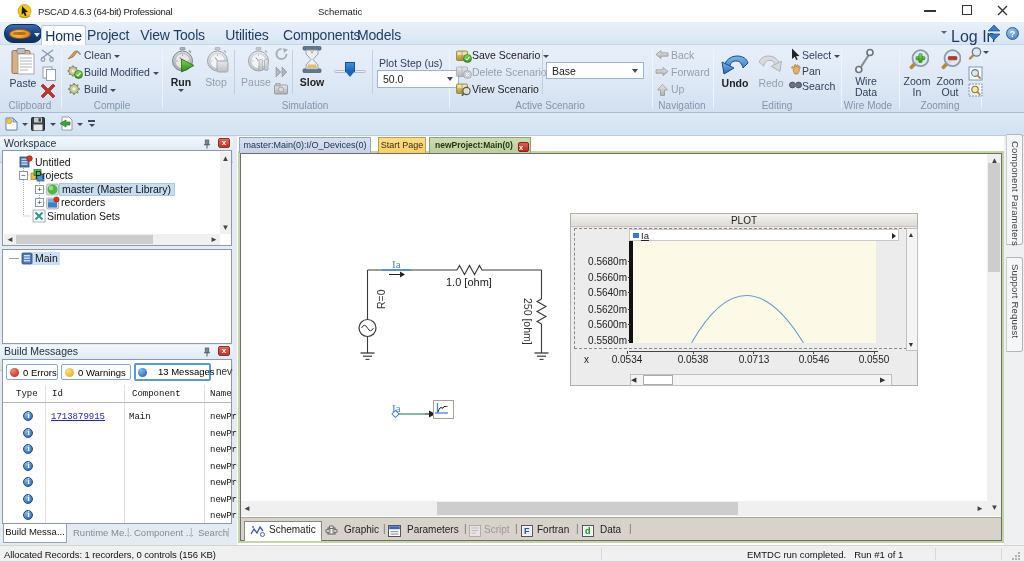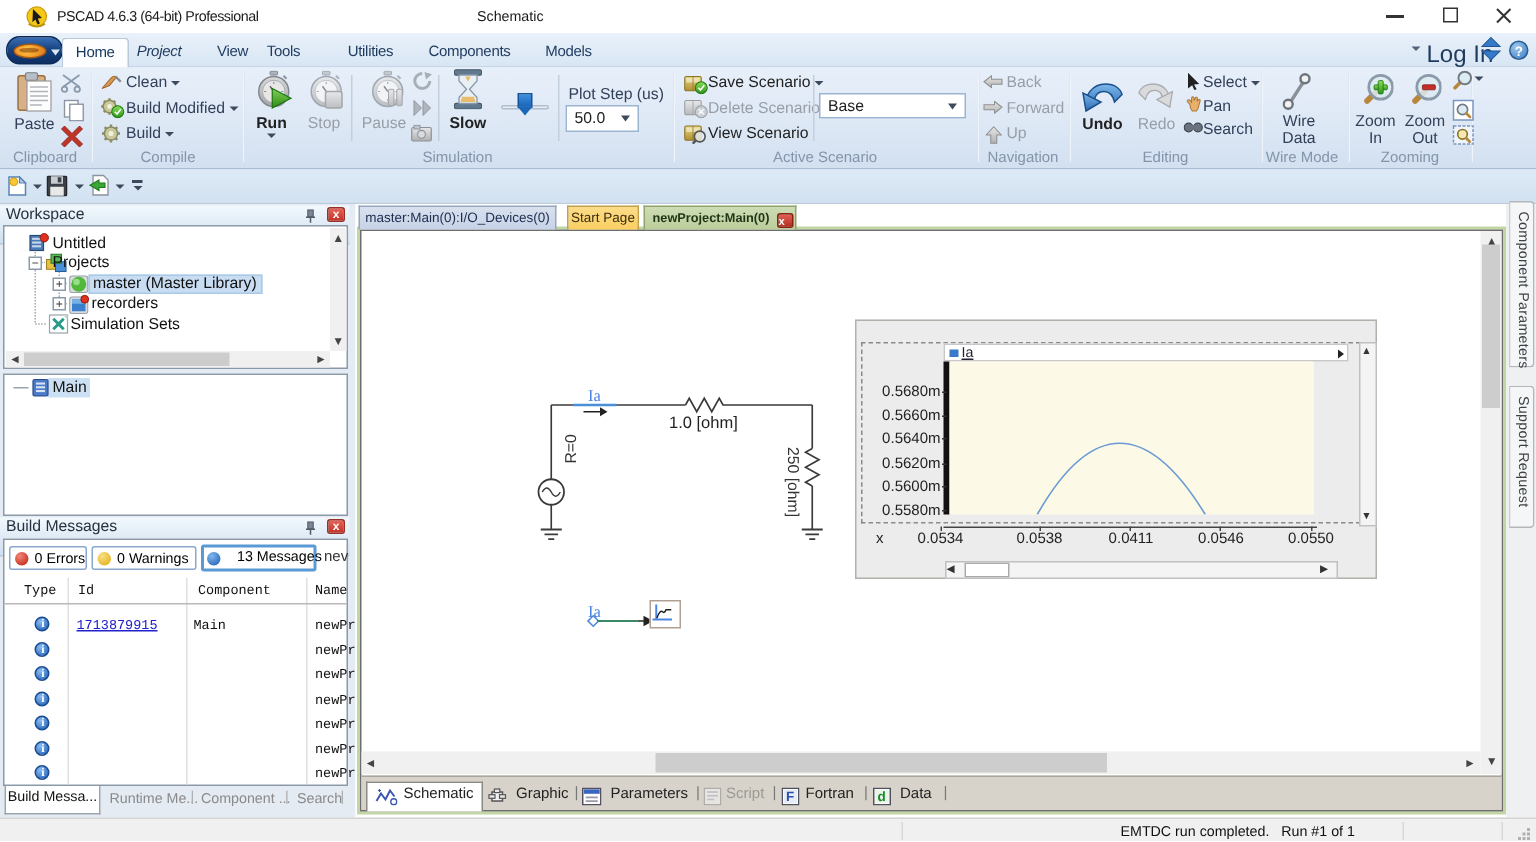--- a/index.html
+++ b/index.html
@@ -10,7 +10,7 @@
 #titlebar { position:absolute; left:0; top:0; width:1024px; height:22px; background:#ffffff; font-size:9.5px; color:#1a1a1a; letter-spacing:-0.3px; }
 
 #menurow { position:absolute; left:0; top:22px; width:1024px; height:23px; background:linear-gradient(#e9f1fa,#d8e6f4); border-bottom:1px solid #c7d6e8; }
-.mtab { position:absolute; top:3px; height:20px; line-height:20px; font-size:10px; letter-spacing:-0.2px; color:#1e3a5f; text-align:center; }
+.mtab { position:absolute; top:3px; height:20px; line-height:20px; font-size:14px; letter-spacing:-0.2px; color:#1e3a5f; text-align:center; }
 .mtab.active { background:#fbfdfe; border:1px solid #bac9da; border-bottom:none; border-radius:3px 3px 0 0; color:#15355e; }
 
 #ribbon { position:absolute; left:0; top:45px; width:1024px; height:68px; background:linear-gradient(#e7eff9 0%, #dfe9f6 50%, #d2e0f0 100%); border-bottom:1px solid #aabdd5; }

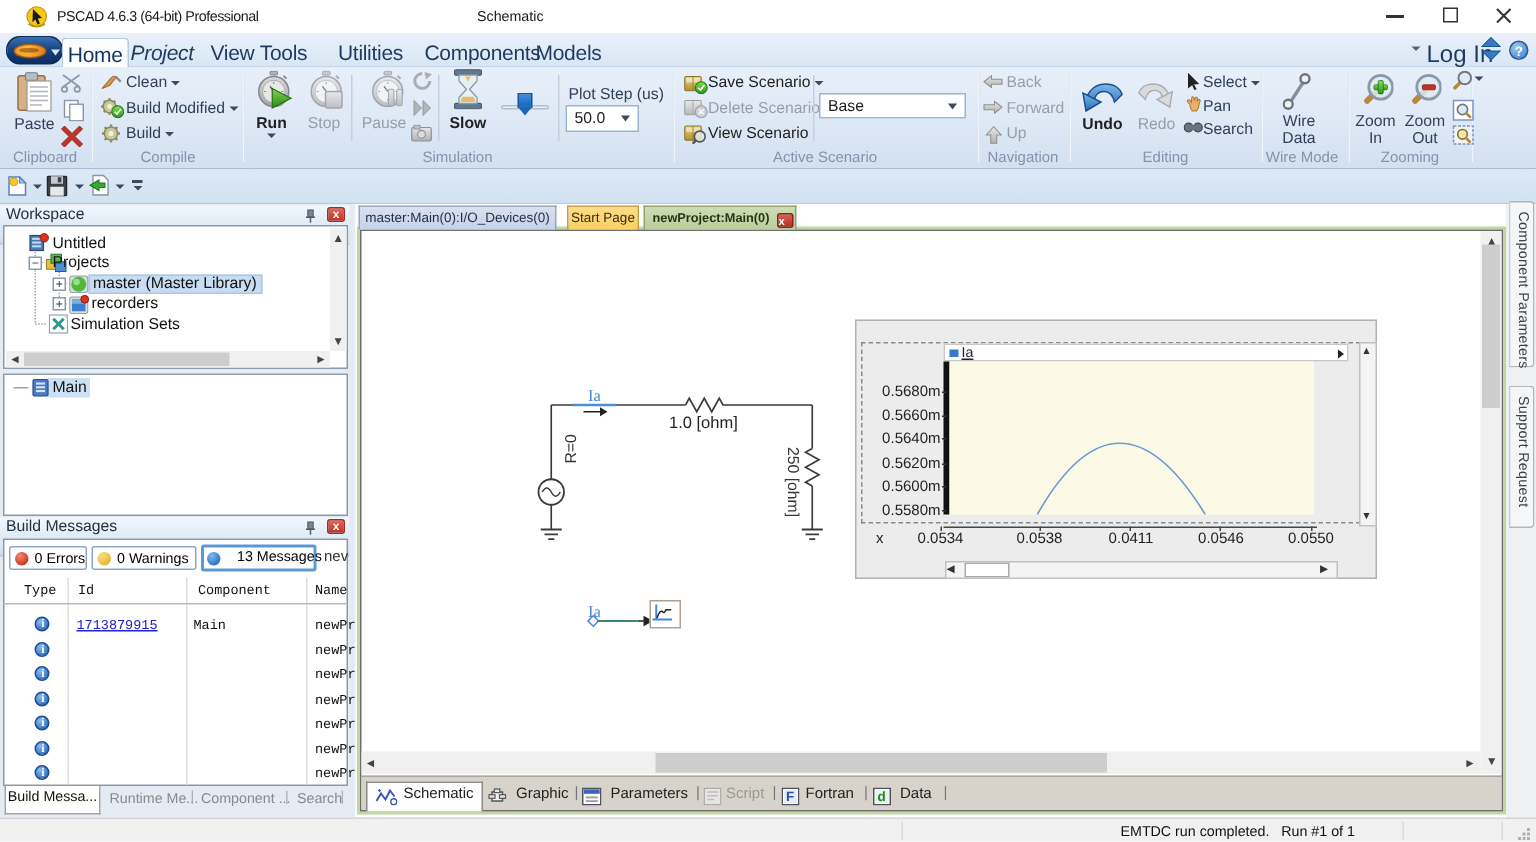--- a/index.html
+++ b/index.html
@@ -86,7 +86,7 @@
     <div class="caret abs" style="left:29px;top:8px;border-top-color:#dce8f4"></div>
   </div>
   <div class="mtab active" style="left:41px;width:45px;">Home</div>
-  <div class="mtab" style="left:87px;width:38px;font-style:italic;">Project</div>
+  <div class="mtab" style="left:87px;width:38px;">Project</div>
   <div class="mtab" style="left:137px;width:36px;">View</div>
   <div class="mtab" style="left:172px;width:34px;">Tools</div>
   <div class="mtab" style="left:222px;width:50px;">Utilities</div>

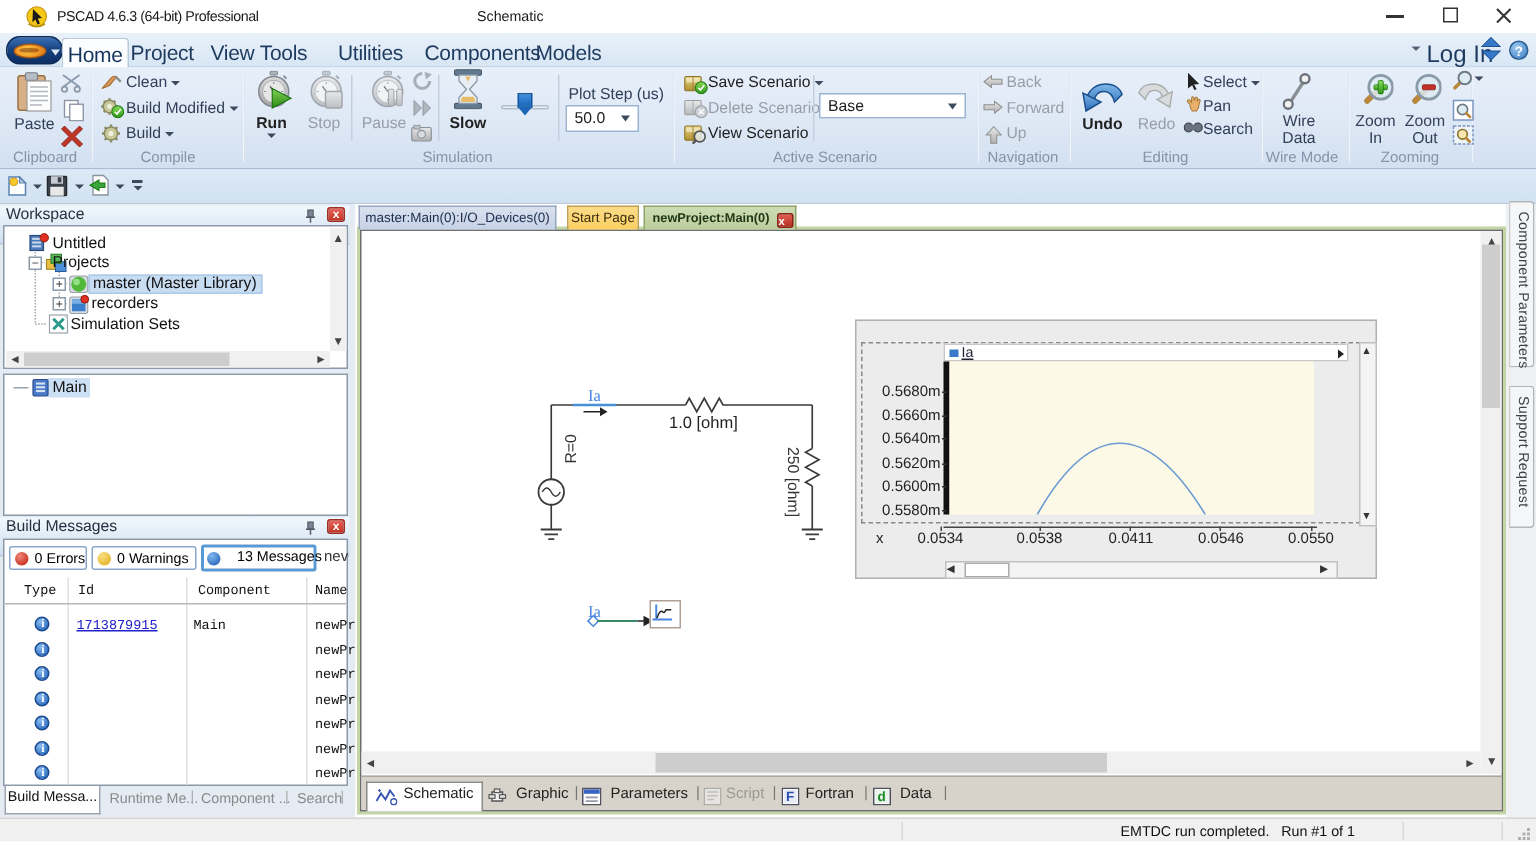--- a/index.html
+++ b/index.html
@@ -274,7 +274,7 @@
   <div class="abs" style="left:345px;top:26.2px;width:0;height:0;border-left:5px solid transparent;border-right:5px solid transparent;border-top:6px solid #1a66b8"></div>
   <div class="isep" style="left:372px"></div>
   <div class="rlabel" style="left:379px;top:12px">Plot Step (us)</div>
-  <div class="combo" style="left:377px;top:25px;width:49px;height:18px">
+  <div class="combo" style="left:377px;top:25px;width:82px;height:18px">
       <span class="cv">50.0</span>
       <span class="ca caret" style="border-top-width:4px"></span>
     </div>

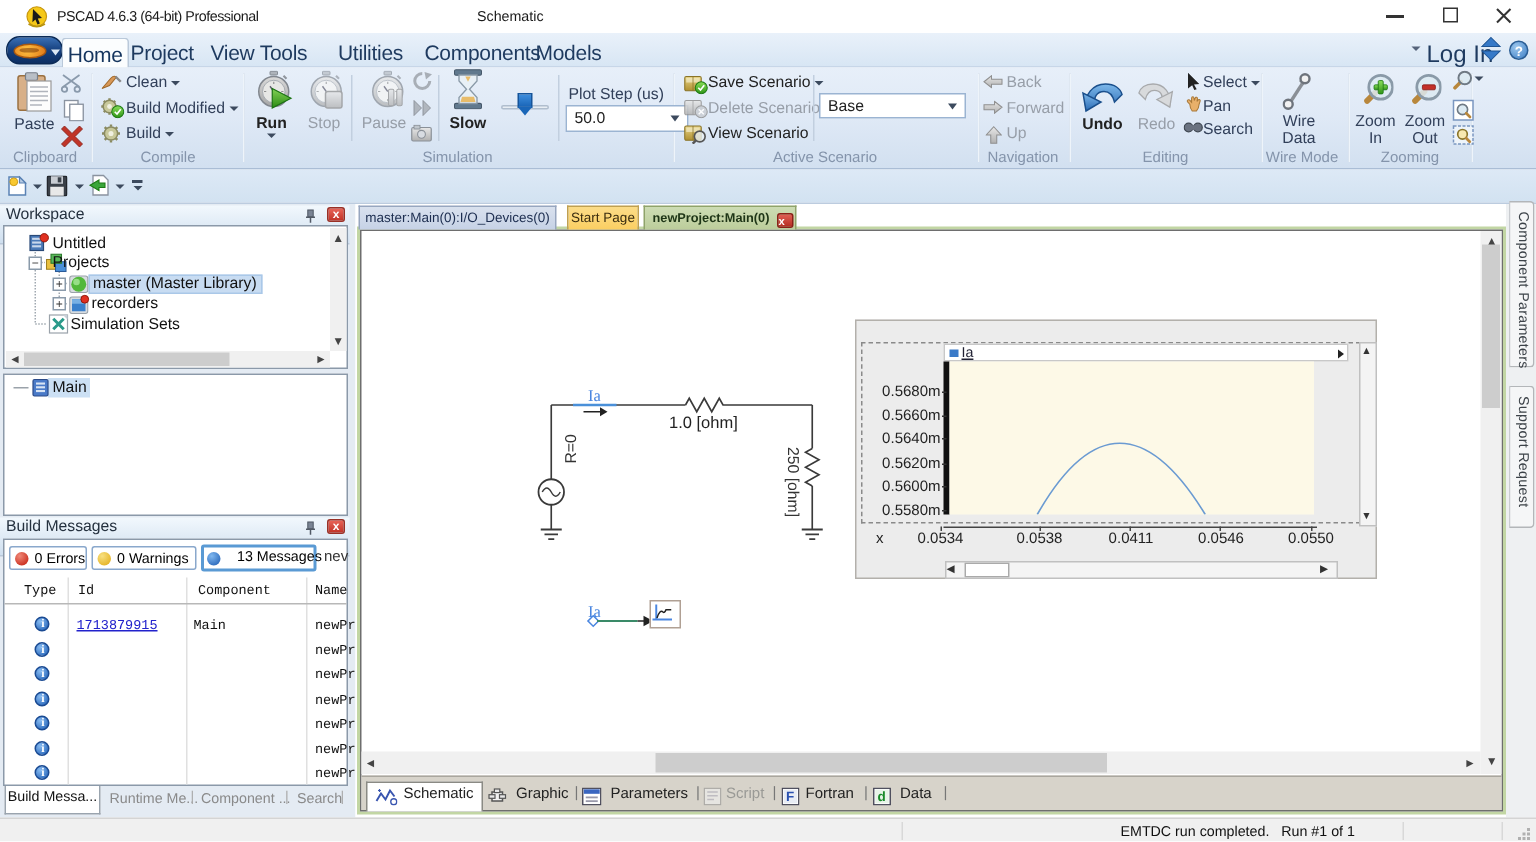--- a/index.html
+++ b/index.html
@@ -668,6 +668,7 @@
   </div>
 
   <div class="abs" style="left:329px;top:59px;width:348px;height:173px;background:#ececec;border:1px solid #b3b0ab">
+    <div class="abs" style="left:0;top:0;width:346px;height:13px;background:linear-gradient(#f4f3f1,#dddbd6);border-bottom:1px solid #c5c2bd;text-align:center;font-size:10px;color:#222;line-height:13px">PLOT</div>
 
     <div class="abs" style="left:3px;top:14px;width:333px;height:121px;border:1px dashed #8a8a8a"></div>
 

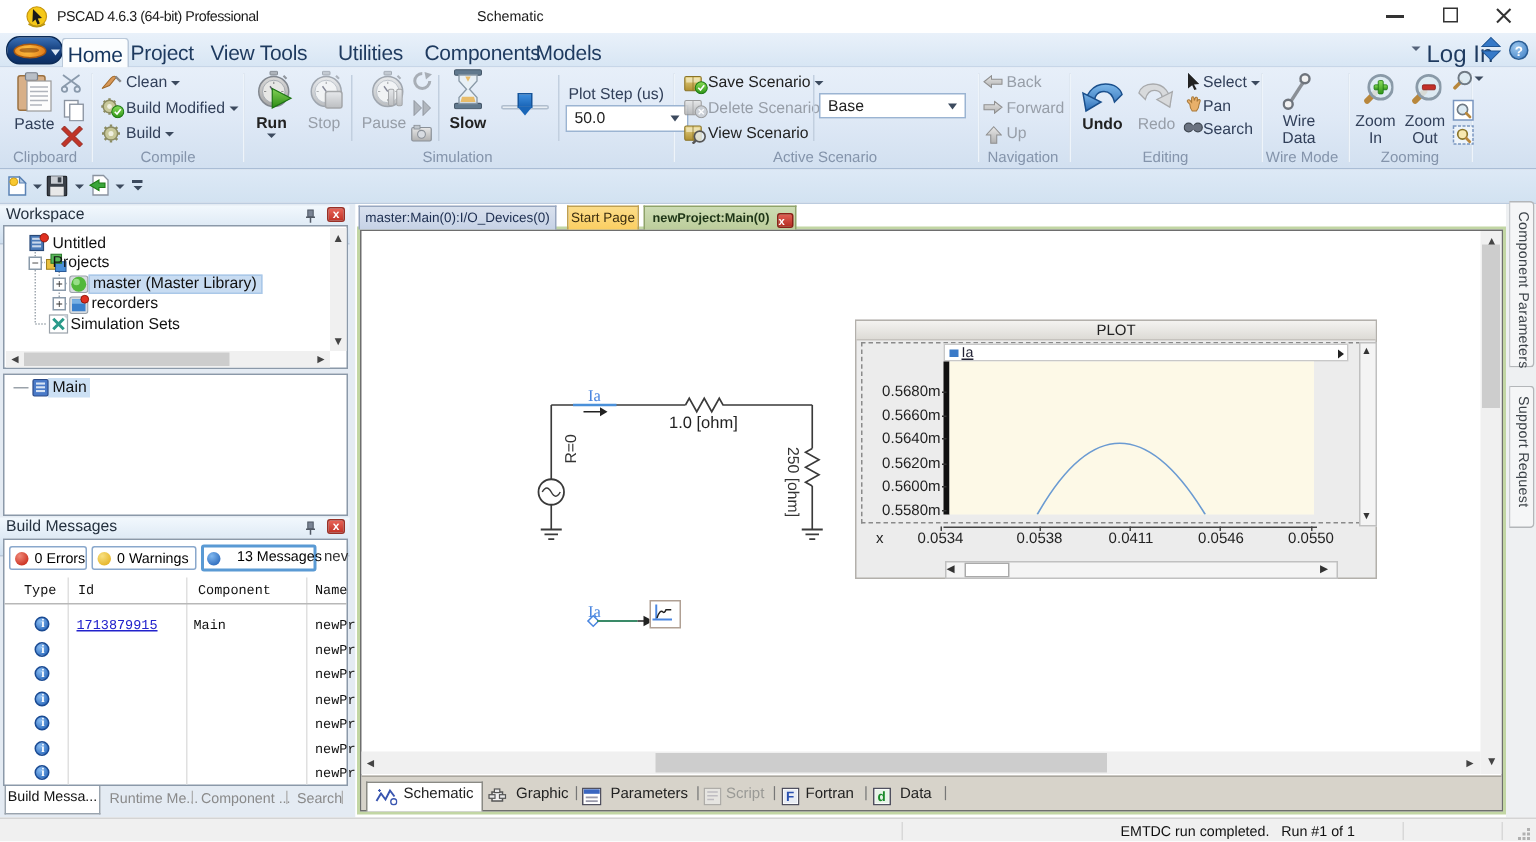--- a/index.html
+++ b/index.html
@@ -700,7 +700,7 @@
     <span class="abs" style="left:13px;top:140px;font-size:10px;color:#222">x</span>
     <div class="abs xlab" style="left:39px">0.0534</div>
     <div class="abs xlab" style="left:105px">0.0538</div>
-    <div class="abs xlab" style="left:166px">0.0411</div>
+    <div class="abs xlab" style="left:166px">0.0713</div>
     <div class="abs xlab" style="left:226px">0.0546</div>
     <div class="abs xlab" style="left:286px">0.0550</div>
 

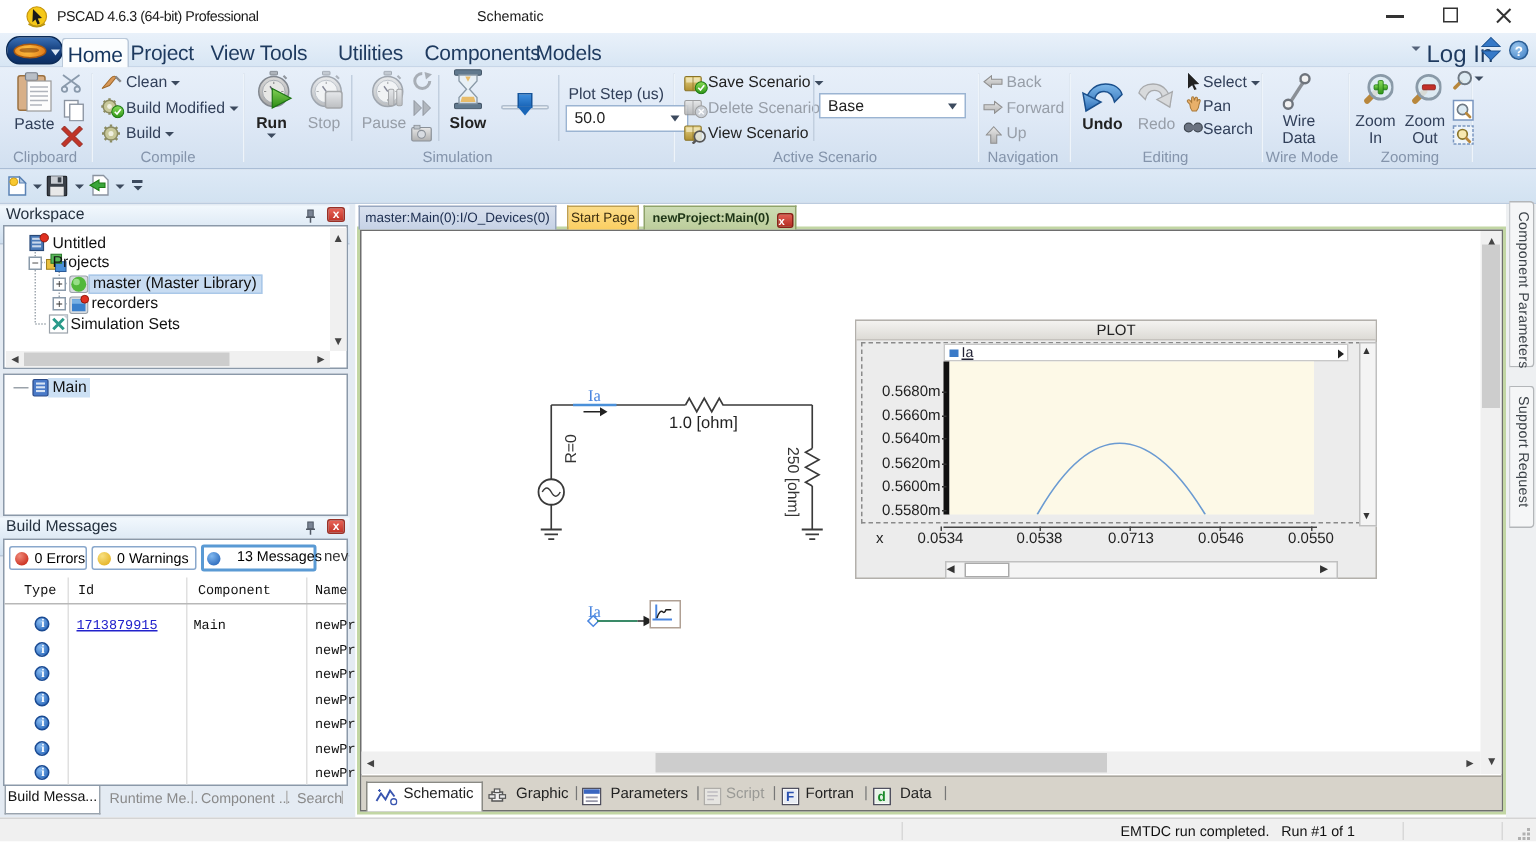--- a/index.html
+++ b/index.html
@@ -730,6 +730,7 @@
   </div>
 
 <div id="statusbar">
+  <span class="abs" style="left:4px;top:3px;letter-spacing:-0.1px">Allocated Records: 1 recorders, 0 controls (156 KB)</span>
   <span class="abs" style="left:747px;top:3px">EMTDC run completed. &nbsp;&nbsp;Run #1 of 1</span>
   <div class="abs" style="left:601px;top:2px;width:1px;height:12px;background:#d8d8d8"></div>
   <div class="abs" style="left:935px;top:2px;width:1px;height:12px;background:#d8d8d8"></div>

